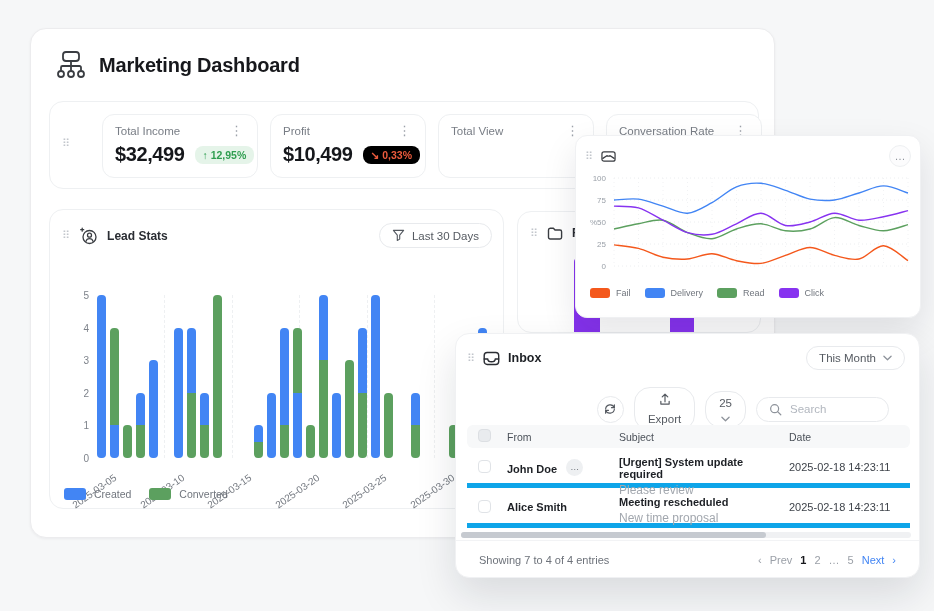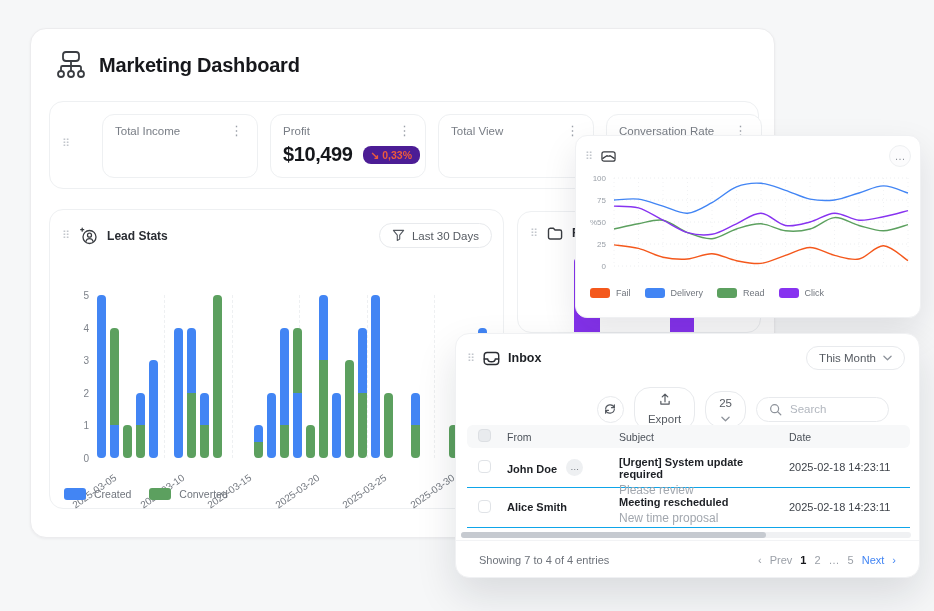--- a/index.html
+++ b/index.html
@@ -144,6 +144,10 @@
         <div class="stat-top">
           <span class="stat-label">Total Income</span>
           <span class="kebab">⋮</span>
+        </div>
+        <div class="stat-value-row">
+          <span class="stat-value">$32,499</span>
+          <span class="badge badge-up">↑ 12,95%</span>
         </div>
       </div>
 

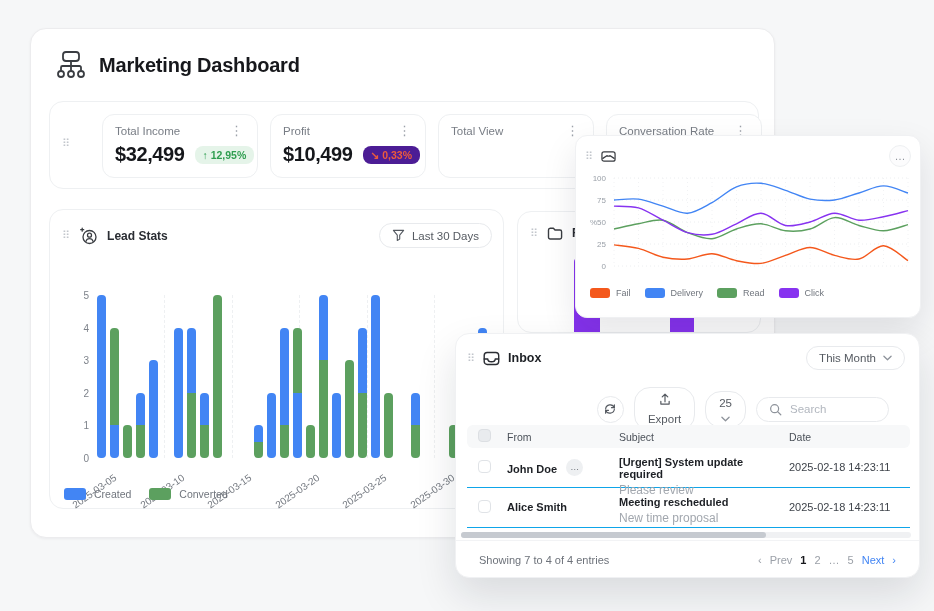--- a/index.html
+++ b/index.html
@@ -28,7 +28,7 @@
   .stat-value { font-size:20px; font-weight:700; color:#15171b; letter-spacing:-.4px; }
   .badge { font-size:10.5px; font-weight:600; padding:3px 8px; border-radius:8px; white-space:nowrap; }
   .badge-up { background:#e5f4e9; color:#2f9e50; }
-  .badge-down { background:#4c1d95; color:#ec5b3d;text-align:right; }
+  .badge-down { background:#000000; color:#ec5b3d;text-align:right; }
   .card-title { font-size:12px; font-weight:700; color:#2a2d33; }
 
   

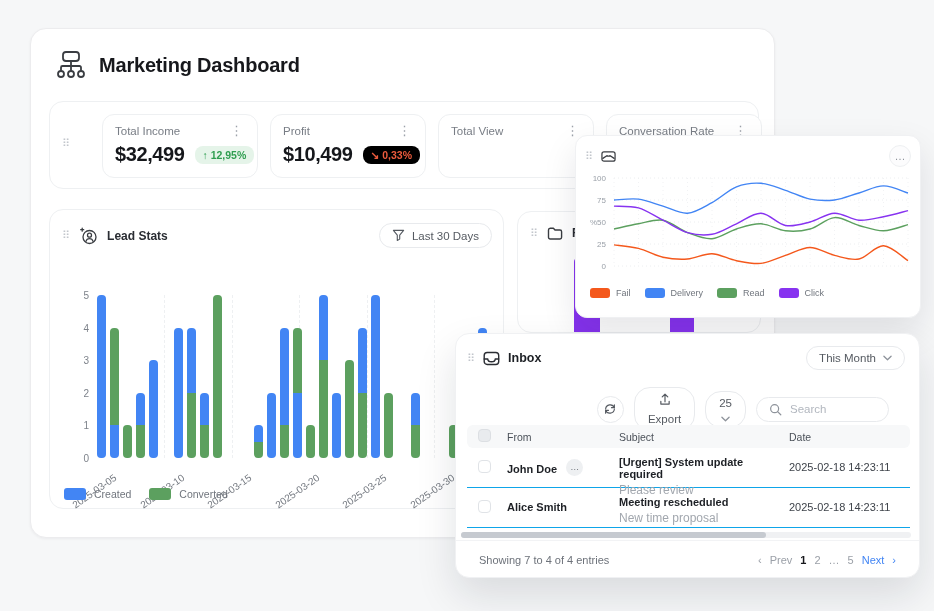--- a/index.html
+++ b/index.html
@@ -87,7 +87,7 @@
   .tbl { position:absolute; left:11px; top:91px; width:443px; }
   .tbl-header { display:flex; align-items:center; height:23px; background:#f7f8f9; border-radius:6px;
     font-size:10.5px; color:#4b5159; }
-  .row { display:flex; align-items:flex-start; padding-top:8px; height:40px; border-bottom:1px solid #0ea5e9; font-size:11px; }
+  .row { display:flex; align-items:flex-start; padding-top:8px; height:40px; border-bottom:5px solid #0ea5e9; font-size:11px; }
   .col-check { width:40px; padding-left:11px; }
   .col-from { width:112px; display:flex; align-items:center; gap:9px; }
   .col-subj { width:170px; }

